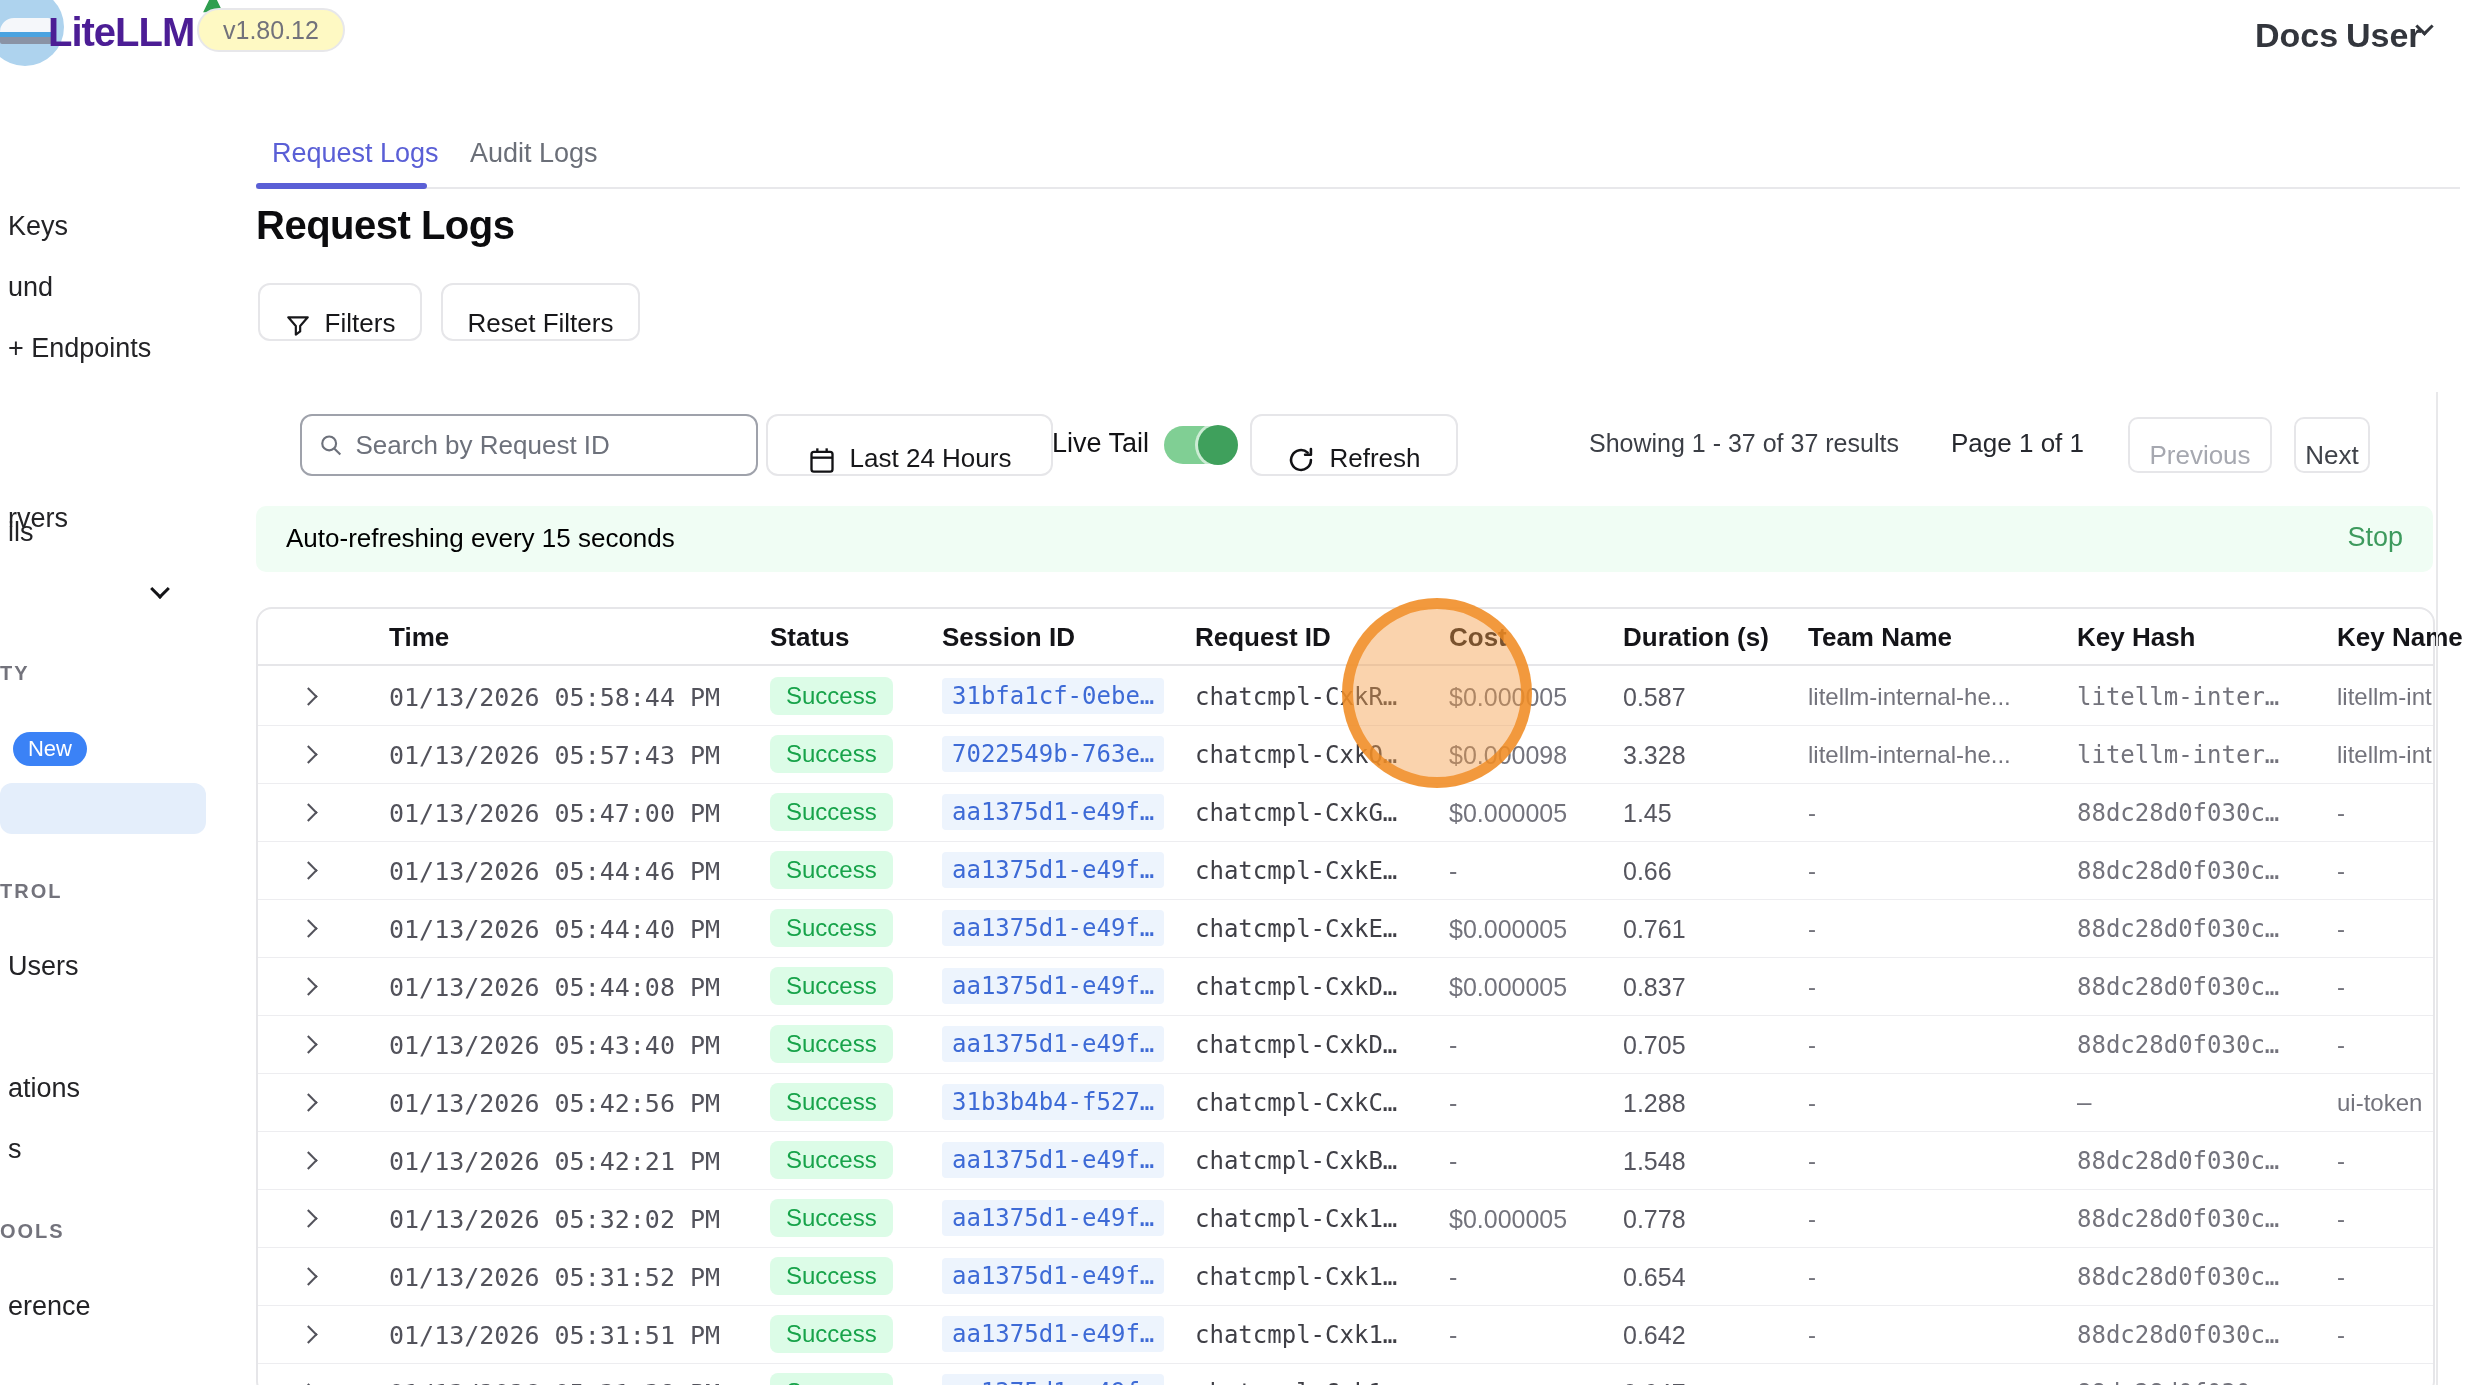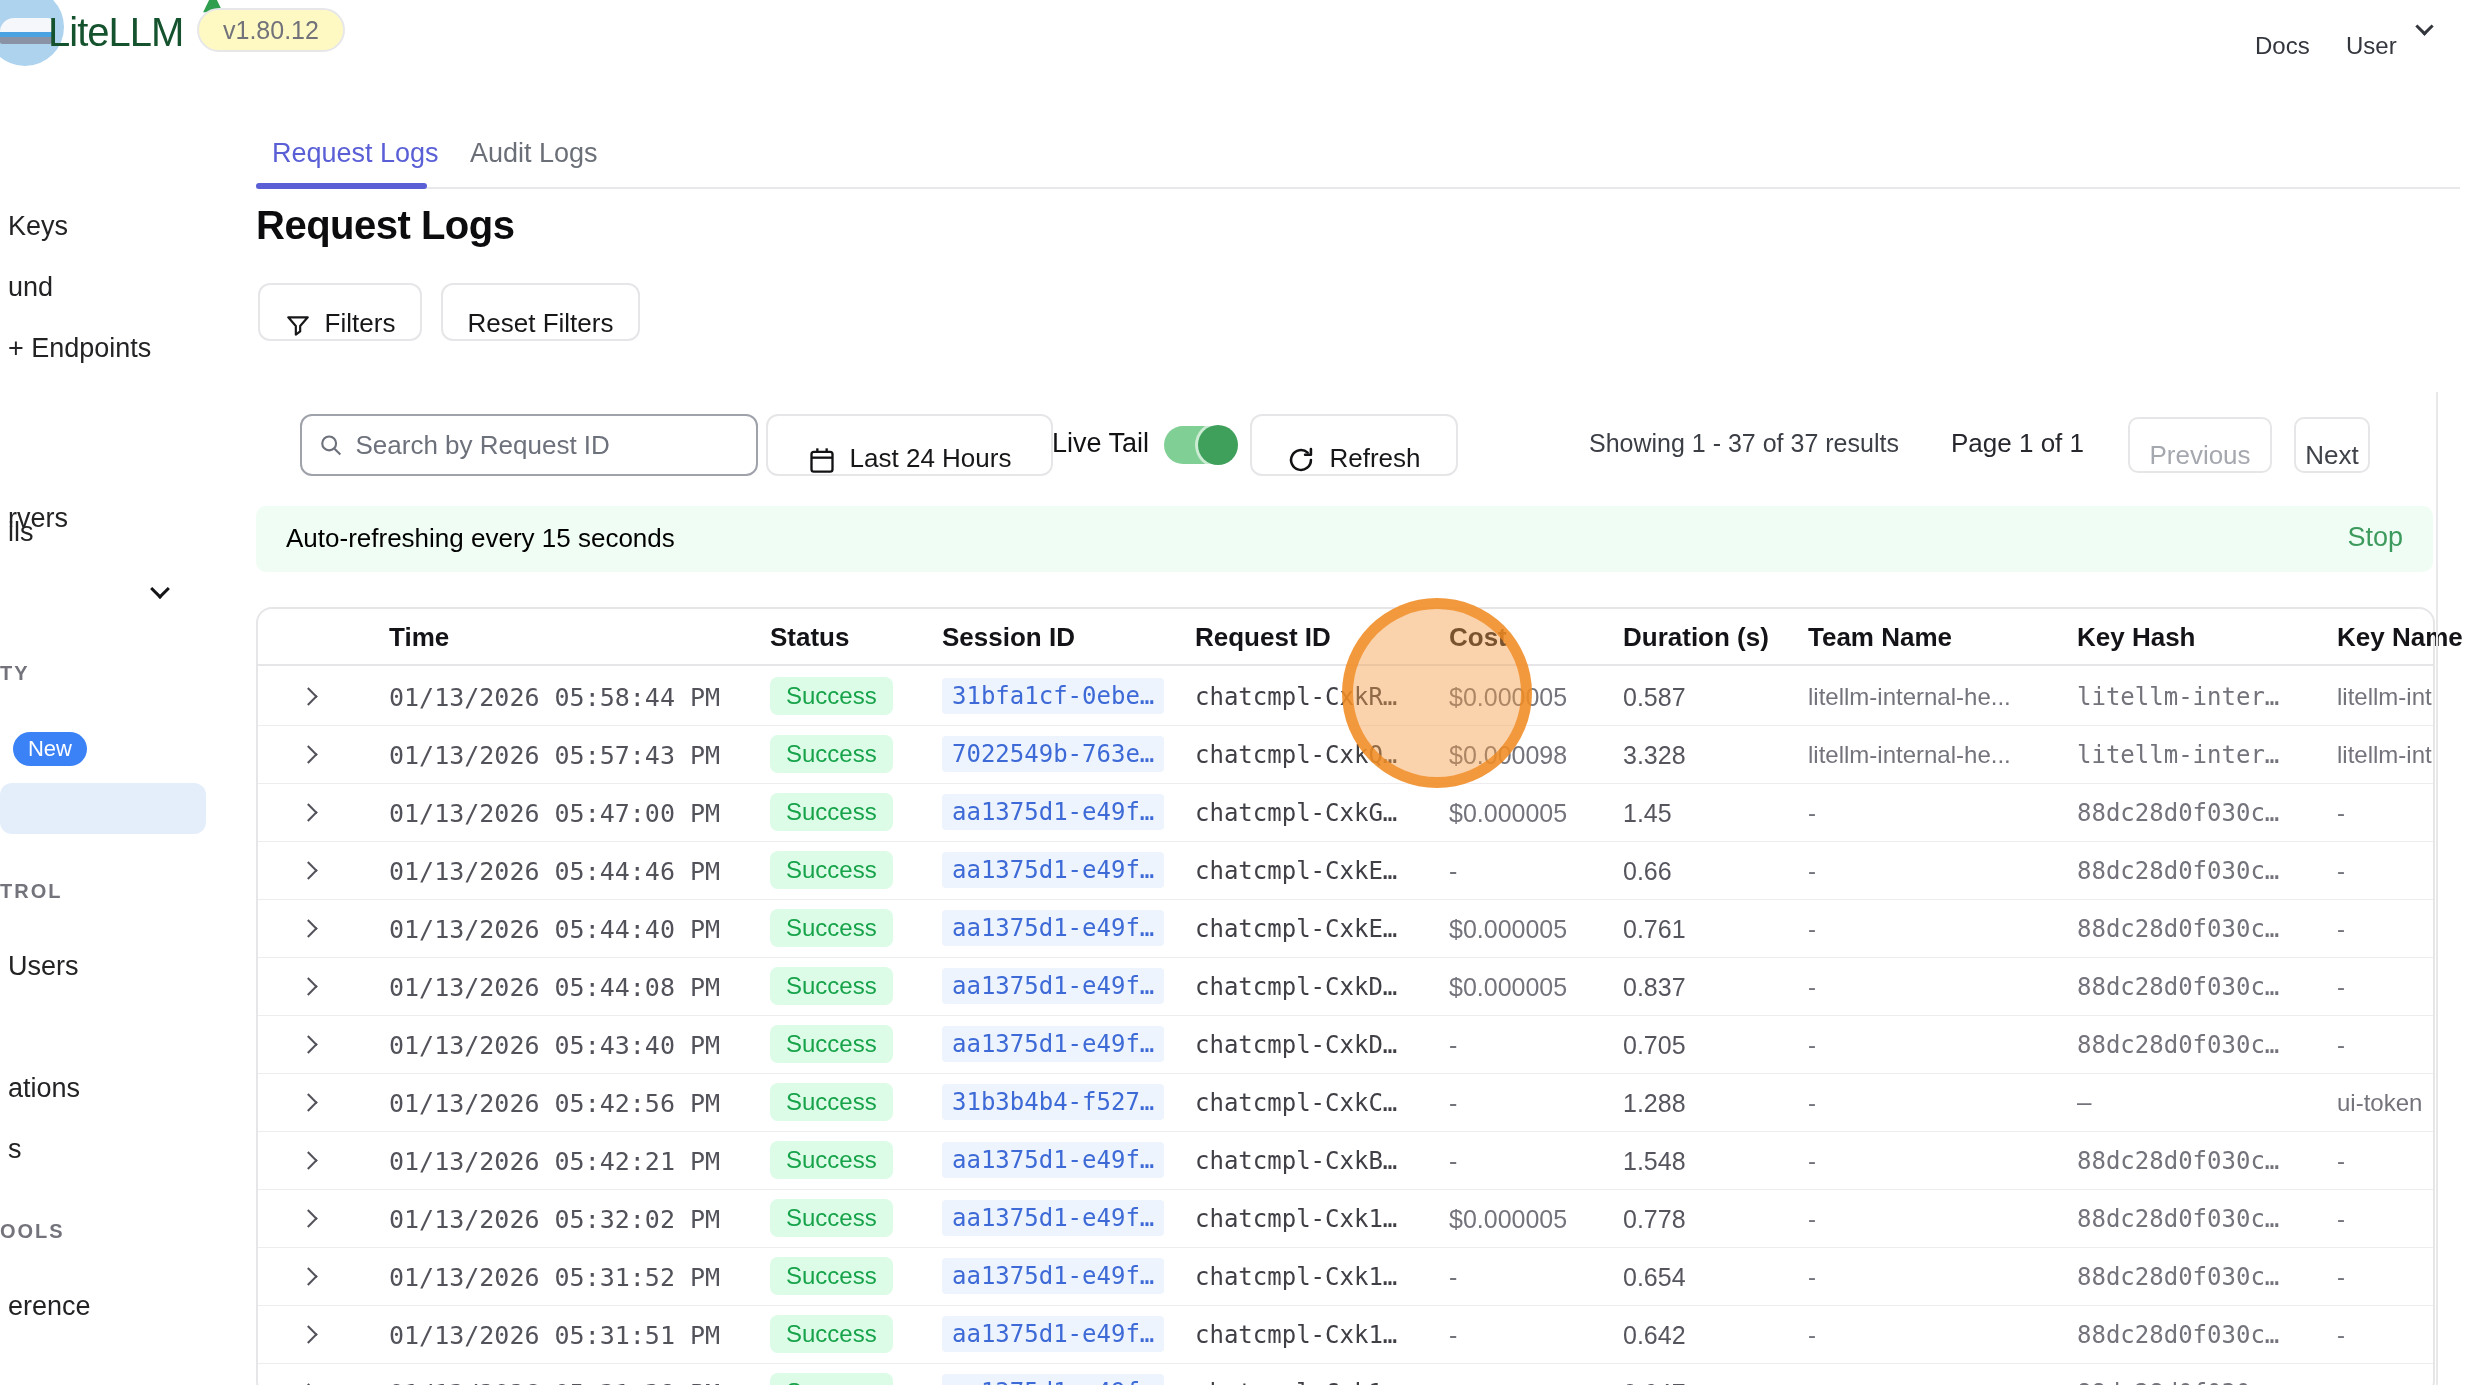--- a/index.html
+++ b/index.html
@@ -14,7 +14,7 @@
   .train-body { position:absolute; left:14px; top:30px; width:52px; height:26px; background:#f5f7fa;
                 border-radius:14px 4px 2px 2px; border-bottom:7px solid #8a93a5; }
   .train-stripe { position:absolute; left:14px; top:44px; width:52px; height:5px; background:#4aa3e0; }
-  .logo-text { position:absolute; left:48px; top:10px; font-size:40px; font-weight:400; color:#14532d; letter-spacing:-1px; }
+  .logo-text { position:absolute; left:48px; top:10px; font-size:40px; font-weight:700; color:#4c1d95; letter-spacing:-1px; }
   .tree-icon { position:absolute; left:200px; top:-8px; width:26px; height:26px; background:#2f9e4f;
                clip-path:polygon(50% 0, 12% 78%, 40% 78%, 40% 100%, 60% 100%, 60% 78%, 88% 78%); }
   .ver-badge { position:absolute; left:197px; top:8px; height:44px; padding:0 24px; border:2px solid #e7e7ea;

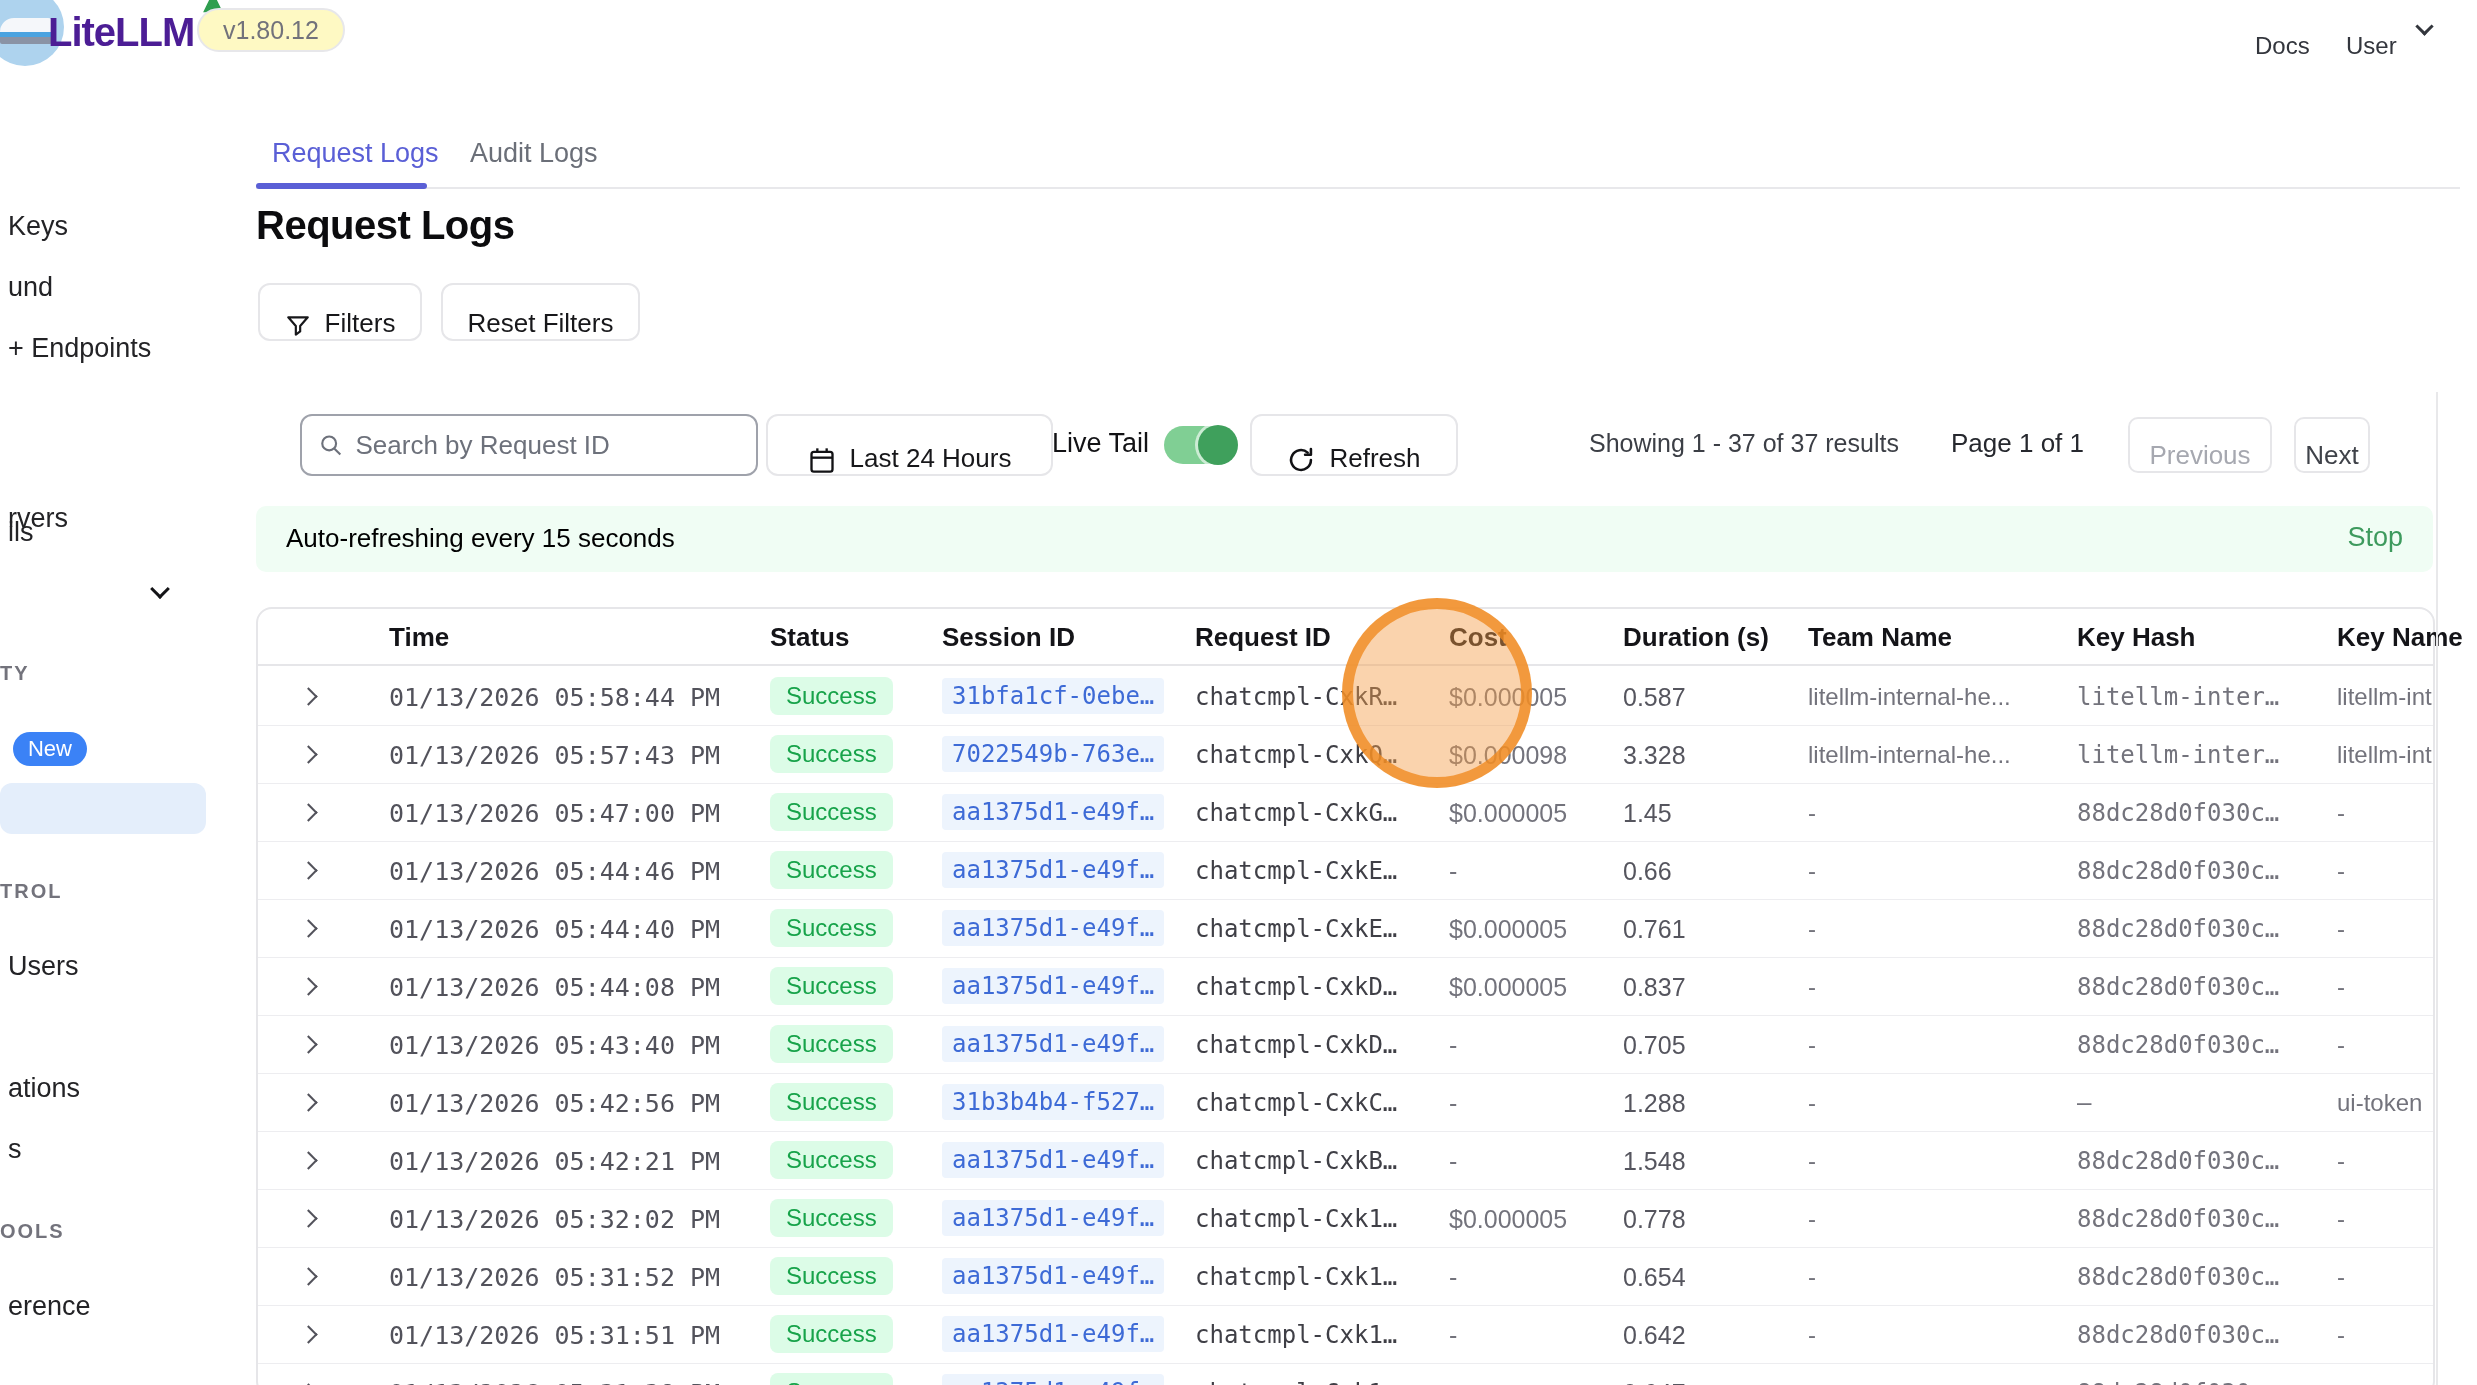--- a/index.html
+++ b/index.html
@@ -20,7 +20,7 @@
   .ver-badge { position:absolute; left:197px; top:8px; height:44px; padding:0 24px; border:2px solid #e7e7ea;
                border-radius:24px; background:#fef9c3; display:flex; align-items:center;
                font-size:25px; color:#72727b; }
-  .hdr-link { position:absolute; top:32px; font-size:24px; color:#33363d; }
+  .hdr-link { position:absolute; top:16px; font-size:34px; color:#33363d;font-weight:bold; }
   .chev { display:inline-block; width:13px; height:13px; border-right:3px solid #33363d; border-bottom:3px solid #33363d; }
   .chev-down { transform:rotate(45deg); }
   .hdr-user-chev { position:absolute; left:2418px; top:20px; }

